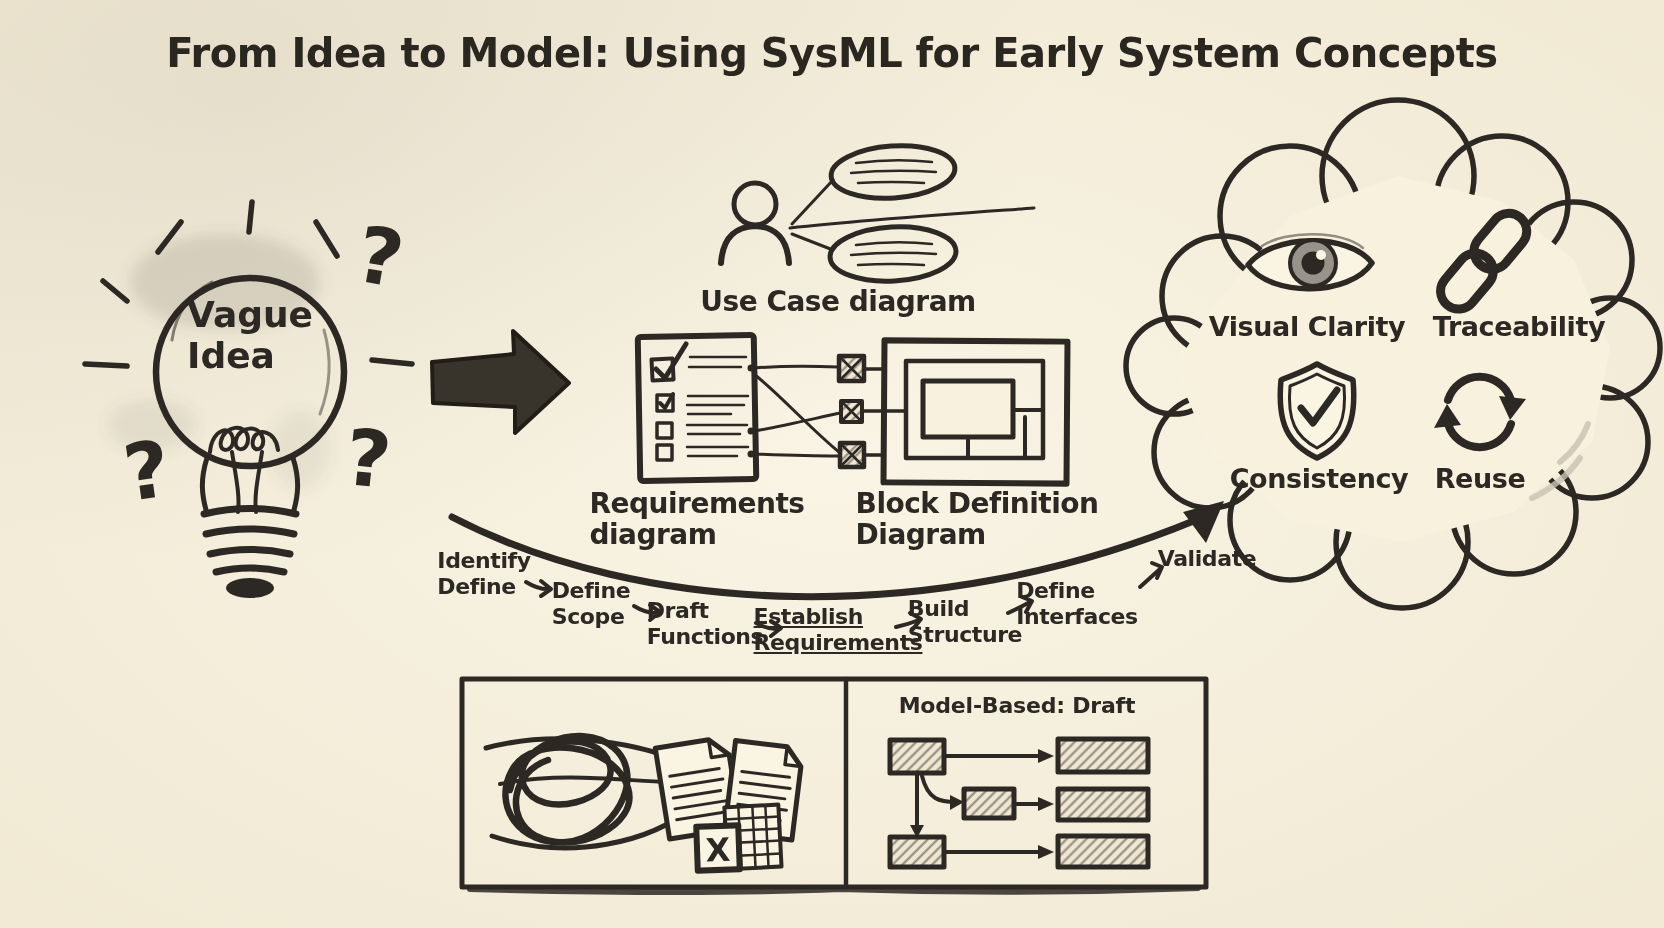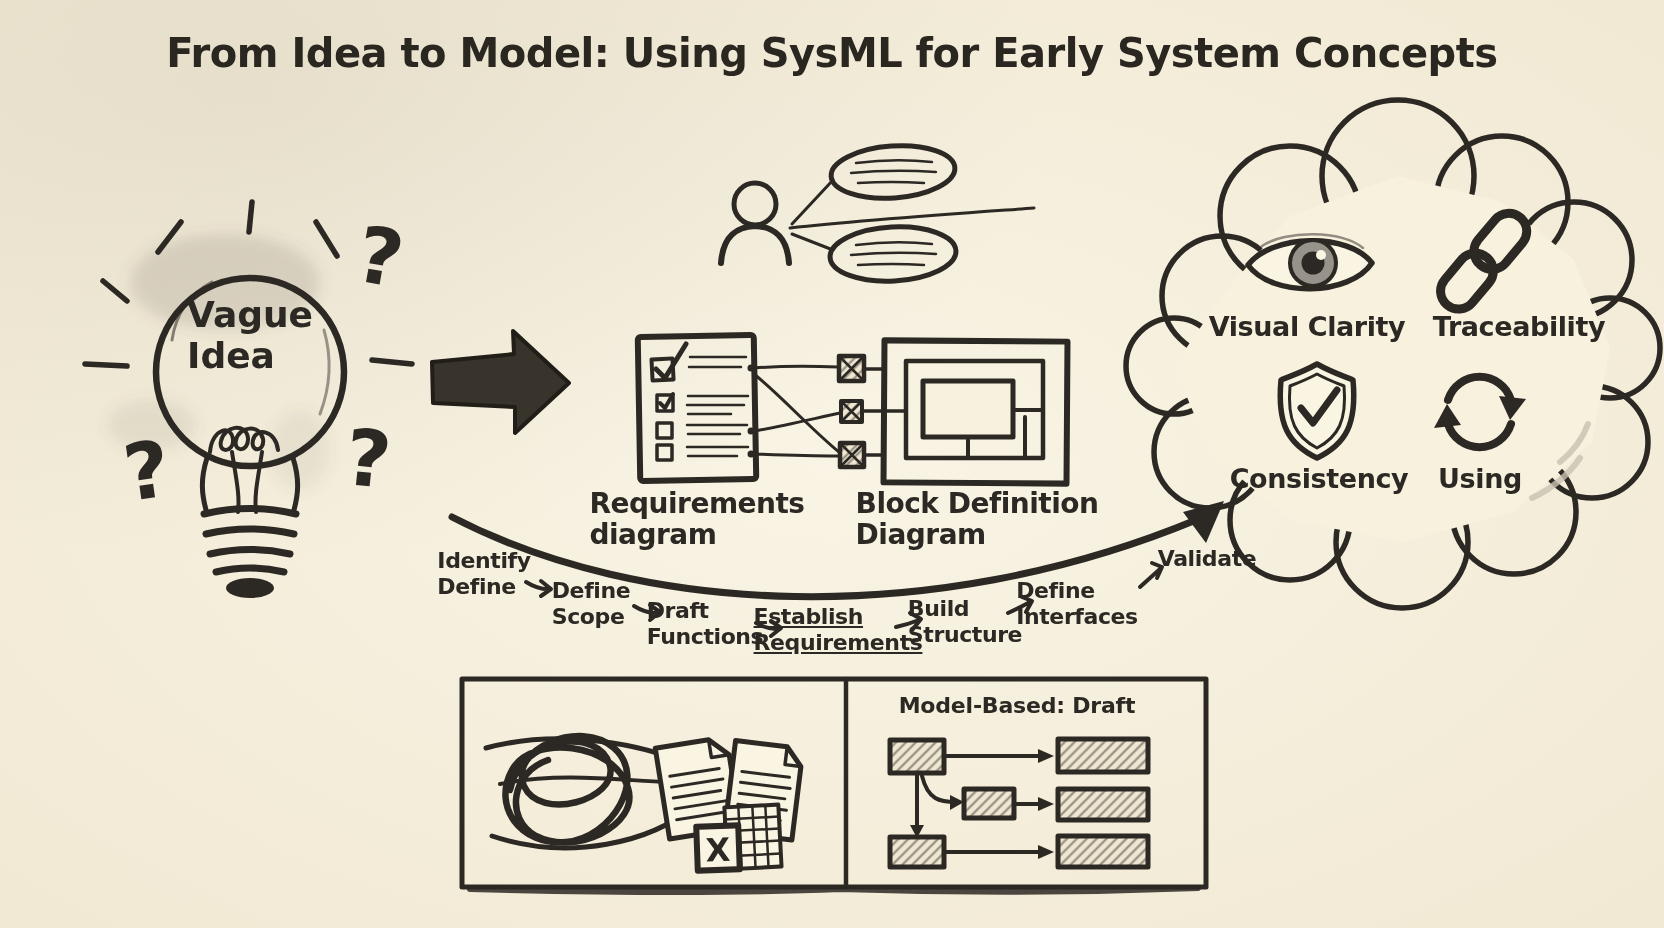--- a/index.html
+++ b/index.html
@@ -258,6 +258,7 @@
   <div class="qmark" style="left:368px;top:420px;transform:translateX(-50%) rotate(6deg);">?</div>
   <div class="qmark" style="left:147px;top:432px;transform:translateX(-50%) rotate(-8deg);">?</div>
 
+  <div class="label diagram-label" style="left:838px;top:286px;">Use Case diagram</div>
   <div class="label diagram-label" style="left:697px;top:488px;">Requirements
 diagram</div>
   <div class="label diagram-label" style="left:977px;top:488px;">Block Definition

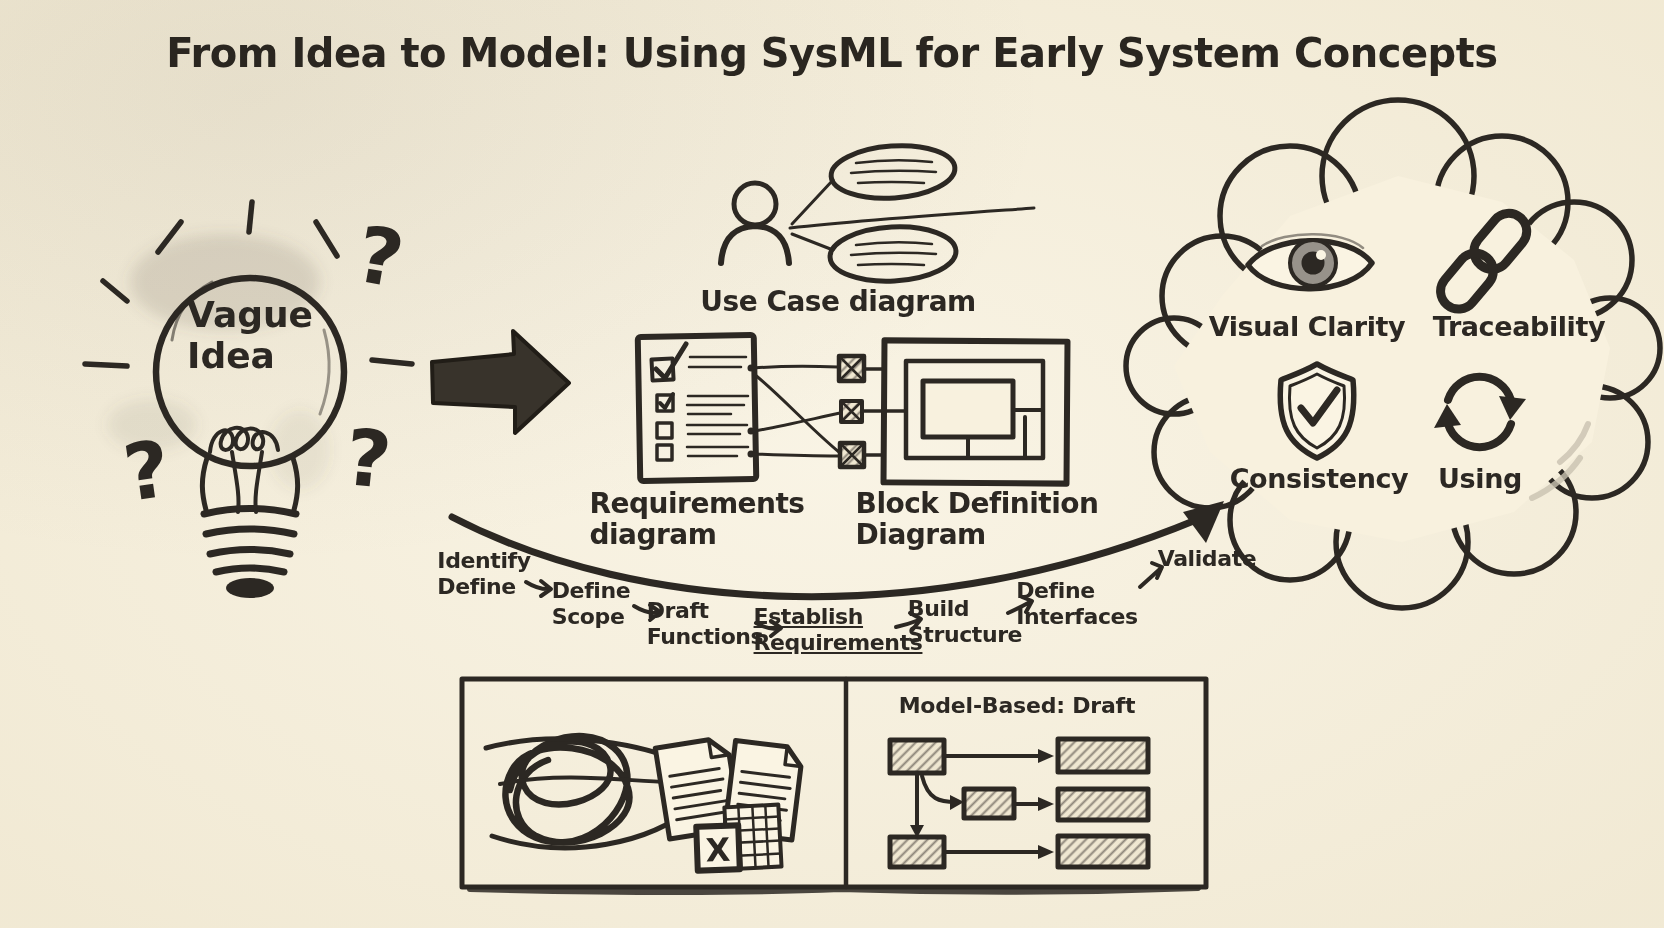--- a/index.html
+++ b/index.html
@@ -281,7 +281,7 @@
   <div class="label benefit-label" style="left:1307px;top:312px;">Visual Clarity</div>
   <div class="label benefit-label" style="left:1519px;top:312px;">Traceability</div>
   <div class="label benefit-label" style="left:1319px;top:464px;">Consistency</div>
-  <div class="label benefit-label" style="left:1480px;top:464px;">Using</div>
+  <div class="label benefit-label" style="left:1480px;top:464px;">Reuse</div>
 
   <div class="label panel-title2" style="left:1017px;top:694px;">Model-Based: Draft</div>
 

